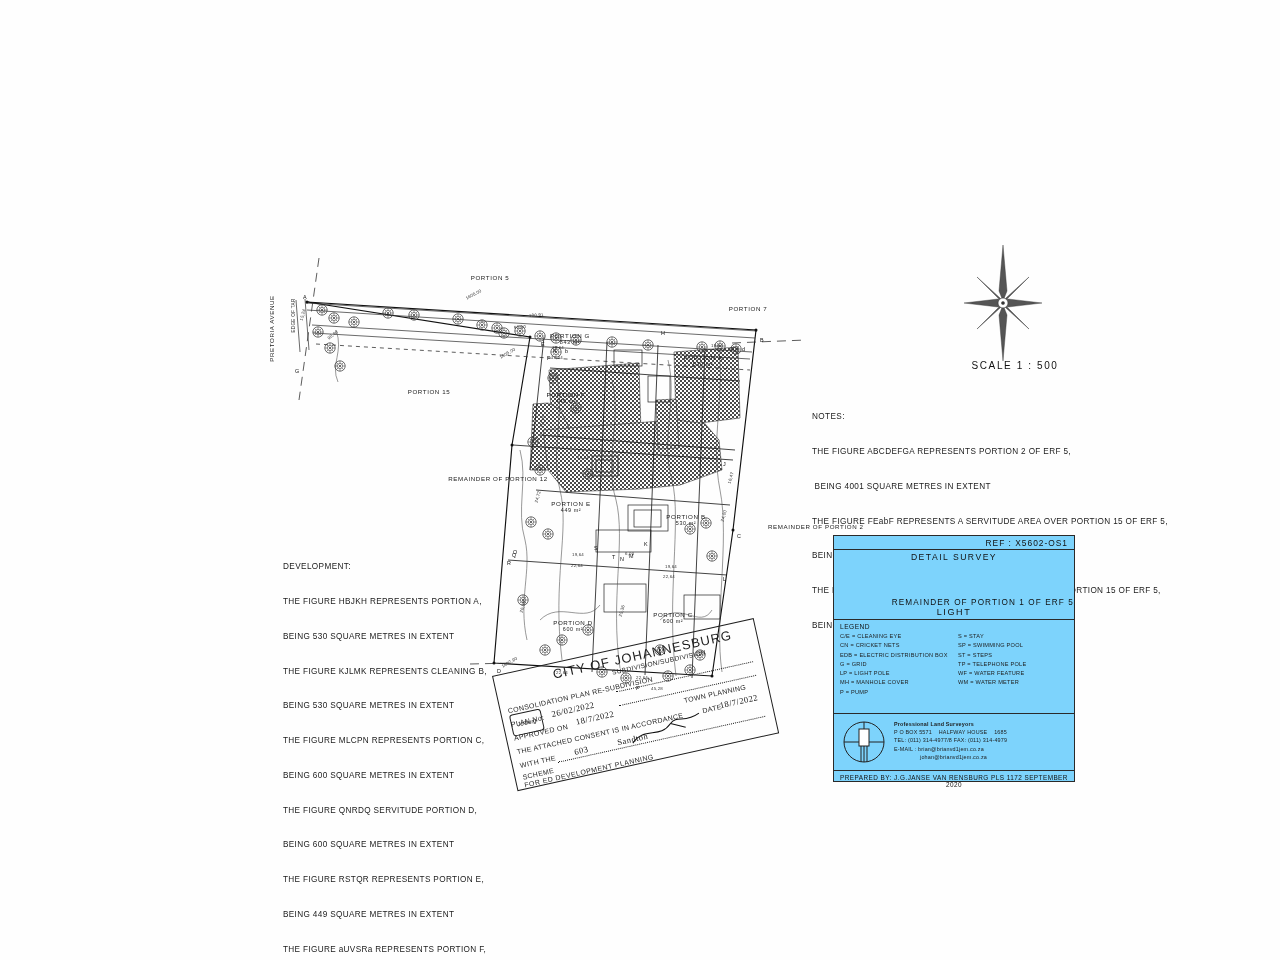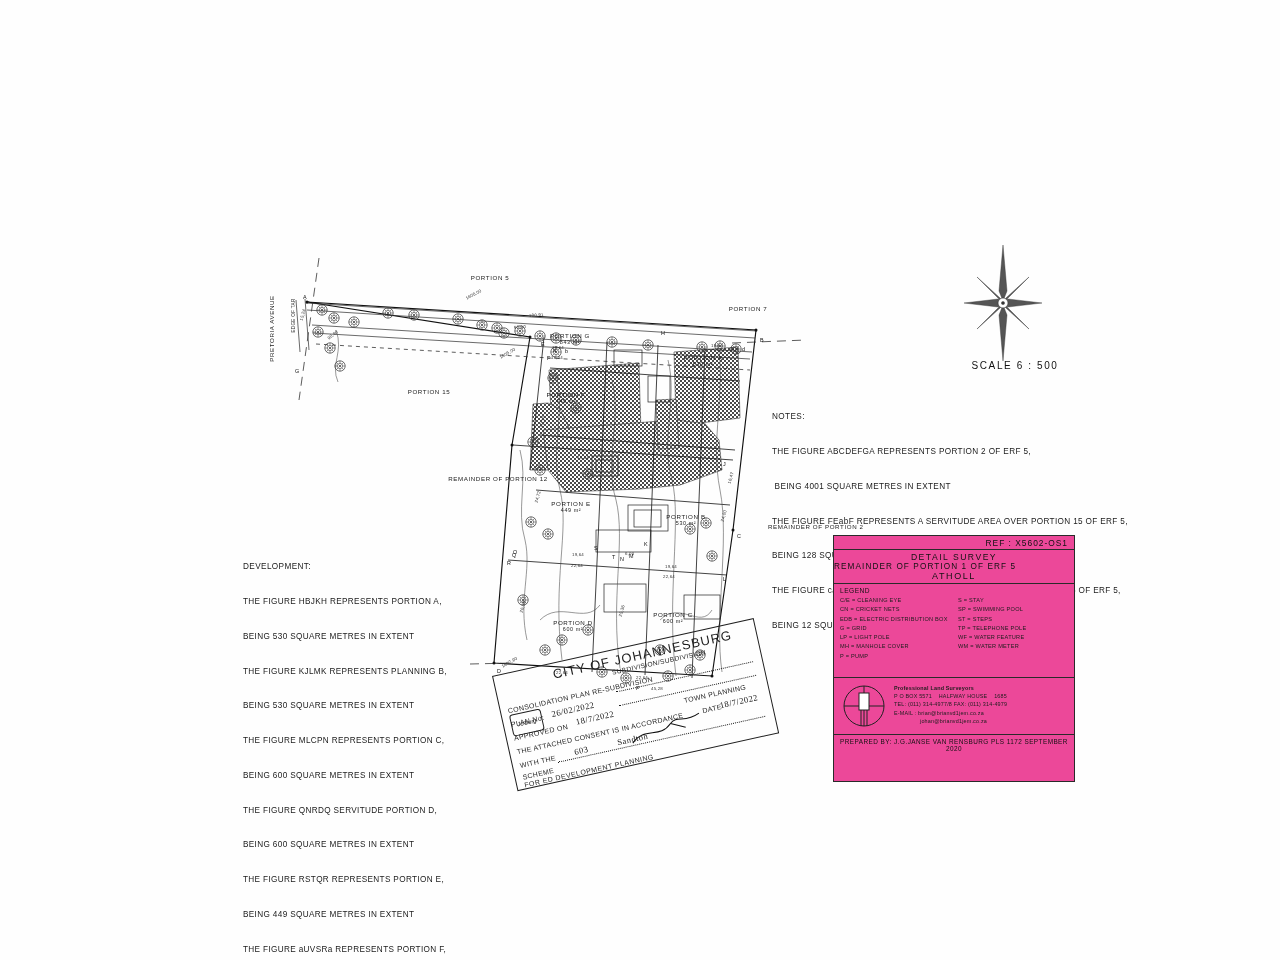--- a/index.html
+++ b/index.html
@@ -299,7 +299,7 @@
       <circle cx="41" cy="60" r="1.6" fill="#333"></circle>
     </g>
   </svg>
-  <div class="abs" id="scale-text" style="left:960px;top:360px;width:110px;text-align:center;">SCALE  6 : 500</div>
+  <div class="abs" id="scale-text" style="left:960px;top:360px;width:110px;text-align:center;">SCALE  1 : 500</div>
 
   <div class="abs txt" id="notes-block" style="left:772px;top:388px;width:310px;">
     <div class="hd">NOTES:</div>

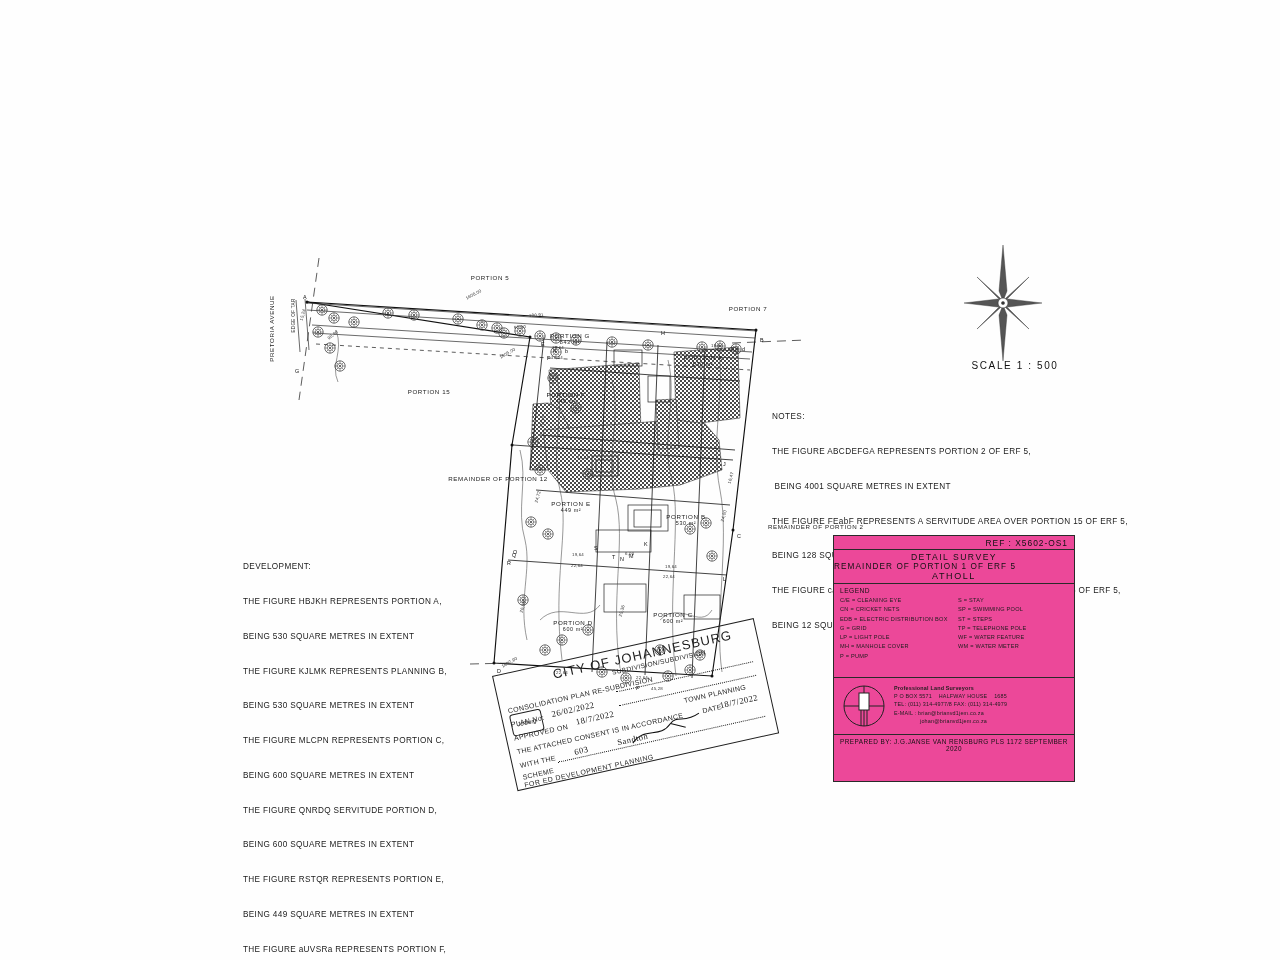--- a/index.html
+++ b/index.html
@@ -21,7 +21,7 @@
 
   
   #notes-block .hd,#subdiv-block .hd{font-size:8.2px;letter-spacing:.4px;}
-  #notes-block div,#subdiv-block div{white-space:pre;}
+  #notes-block div,#subdiv-block div{white-space:pre;margin-left:40px;}
 
   
   #scale-text{font-size:10px;letter-spacing:1.6px;color:#111;}

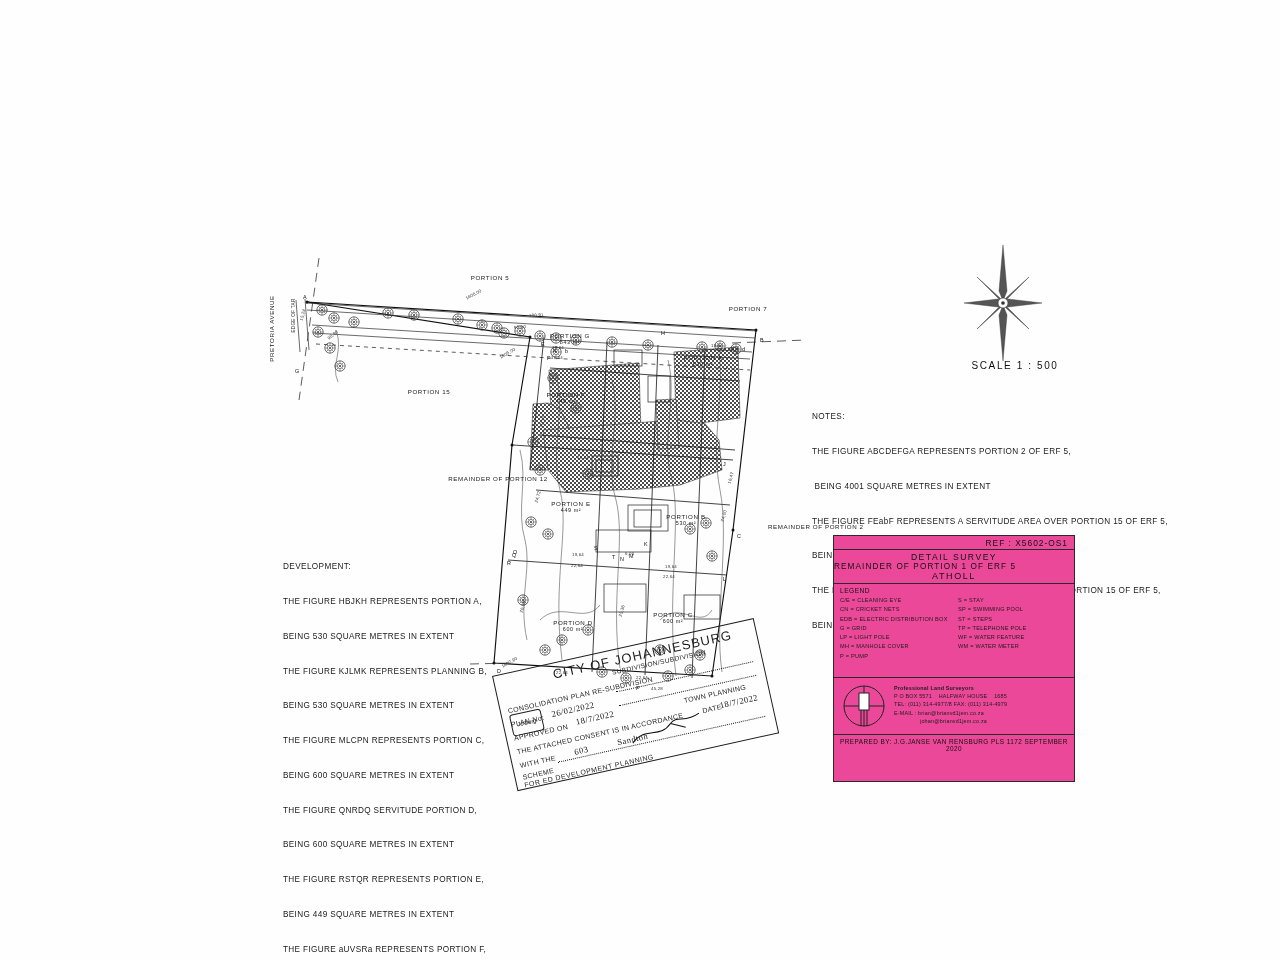--- a/index.html
+++ b/index.html
@@ -29,7 +29,7 @@
   
   #title-block{
     position:absolute;left:833px;top:535px;width:240px;height:245px;
-    border:1px solid #2a2a2a;background:#ec4899;
+    border:1px solid #2a2a2a;background:#7dd3fc;
   }
   #title-block .rule{border-top:1px solid #2a2a2a;}
   #tb-ref{font-size:8.4px;letter-spacing:1px;text-align:right;padding:2px 6px 1px 0;}

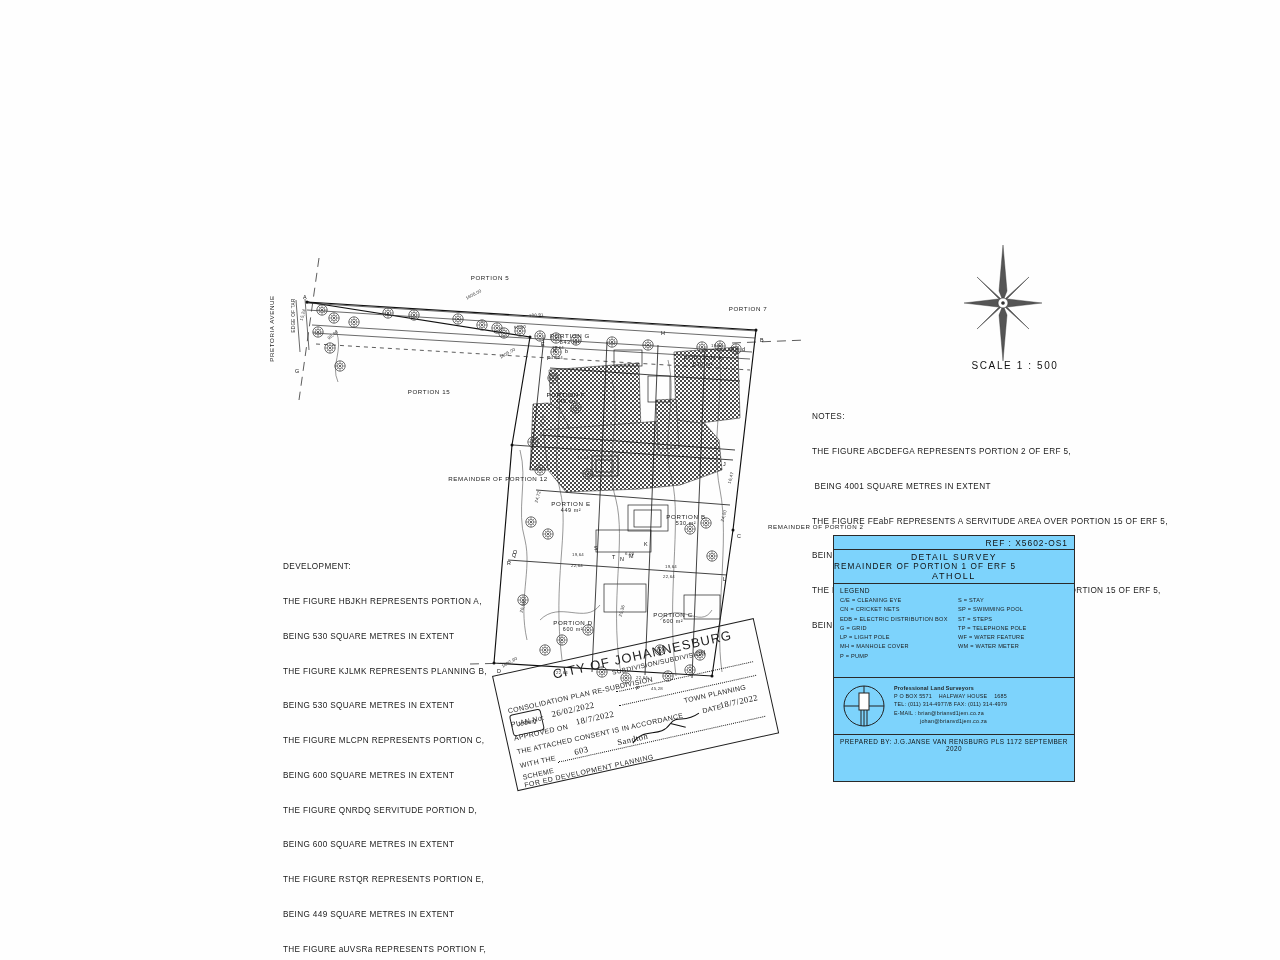--- a/index.html
+++ b/index.html
@@ -34,7 +34,7 @@
   #title-block .rule{border-top:1px solid #2a2a2a;}
   #tb-ref{font-size:8.4px;letter-spacing:1px;text-align:right;padding:2px 6px 1px 0;}
   #tb-t1{font-size:8.6px;letter-spacing:1.5px;text-align:center;margin-top:2px;}
-  #tb-t2{font-size:8.2px;letter-spacing:1.1px;text-align:left;}
+  #tb-t2{font-size:8.2px;letter-spacing:1.1px;text-align:right;margin-top:36px;}
   #tb-t3{font-size:9px;letter-spacing:1.6px;text-align:center;margin-bottom:2px;}
   #legend-wrap{padding:3px 0 2px 6px;}
   #legend-title{font-size:6.6px;letter-spacing:.5px;margin-bottom:2px;}

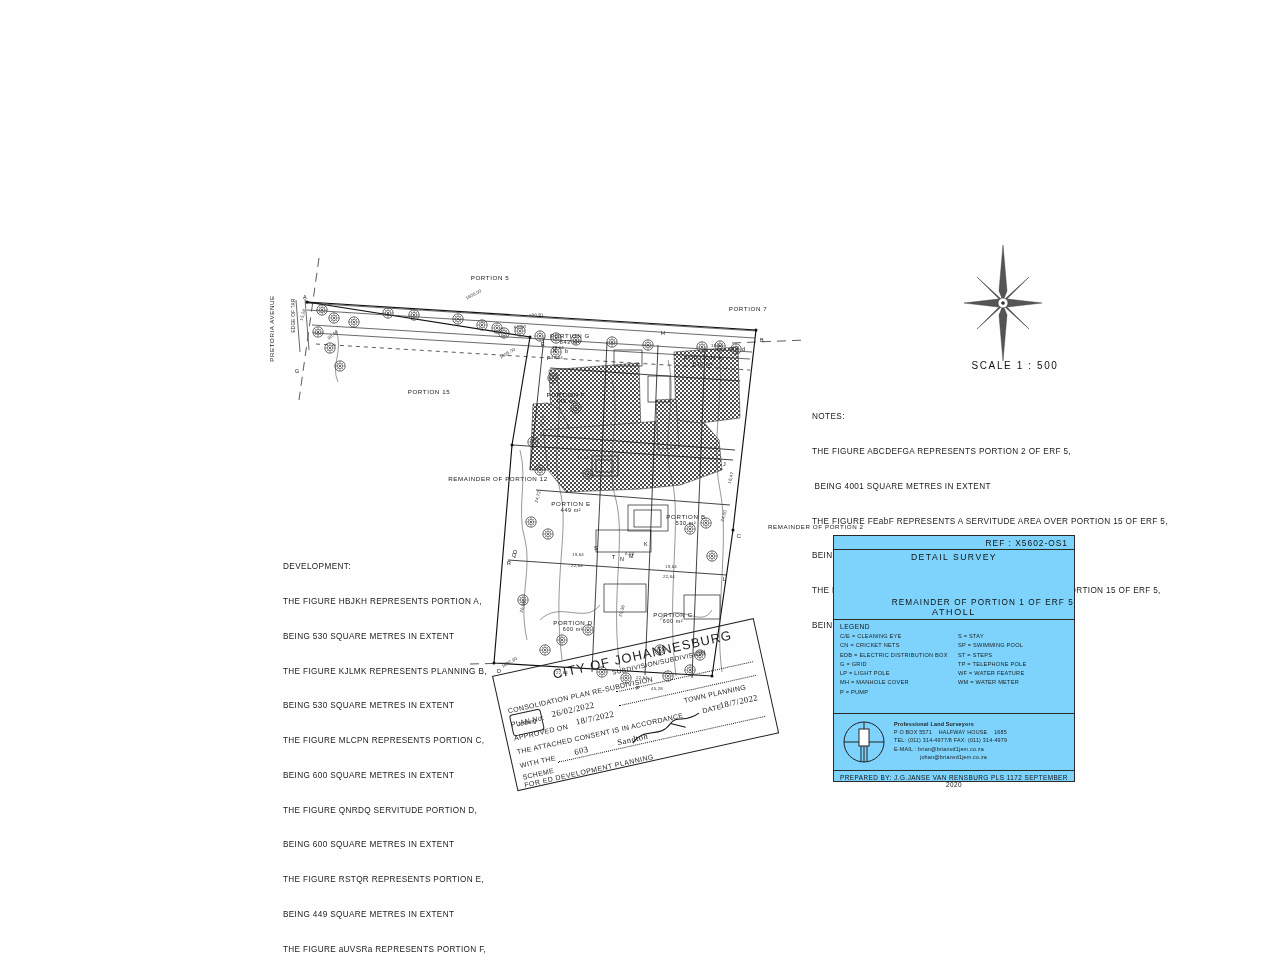--- a/index.html
+++ b/index.html
@@ -335,7 +335,7 @@
     <div class="rule"></div>
     <div id="tb-t1">DETAIL SURVEY</div>
     <div id="tb-t2">REMAINDER OF PORTION 1 OF ERF 5</div>
-    <div id="tb-t3">ATHOLL</div>
+    <div id="tb-t3">LIGHT</div>
     <div class="rule"></div>
 
     <div id="legend-wrap">

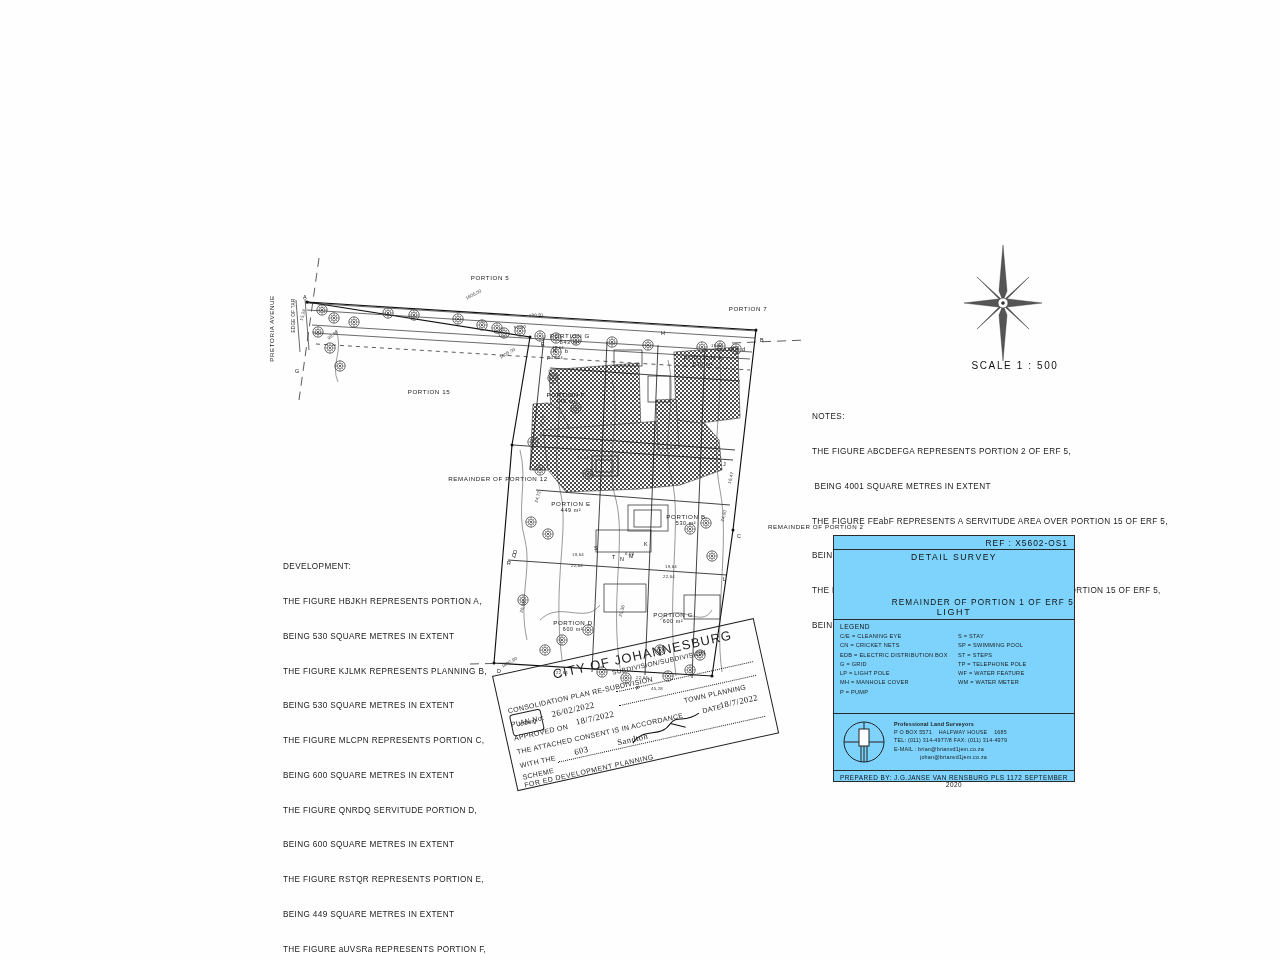--- a/index.html
+++ b/index.html
@@ -315,7 +315,7 @@
     <div class="hd">DEVELOPMENT:</div>
     <div>THE FIGURE HBJKH REPRESENTS PORTION A,</div>
     <div>BEING 530 SQUARE METRES IN EXTENT</div>
-    <div>THE FIGURE KJLMK REPRESENTS PLANNING B,</div>
+    <div>THE FIGURE KJLMK REPRESENTS CLEANING B,</div>
     <div>BEING 530 SQUARE METRES IN EXTENT</div>
     <div>THE FIGURE MLCPN REPRESENTS PORTION C,</div>
     <div>BEING 600 SQUARE METRES IN EXTENT</div>

